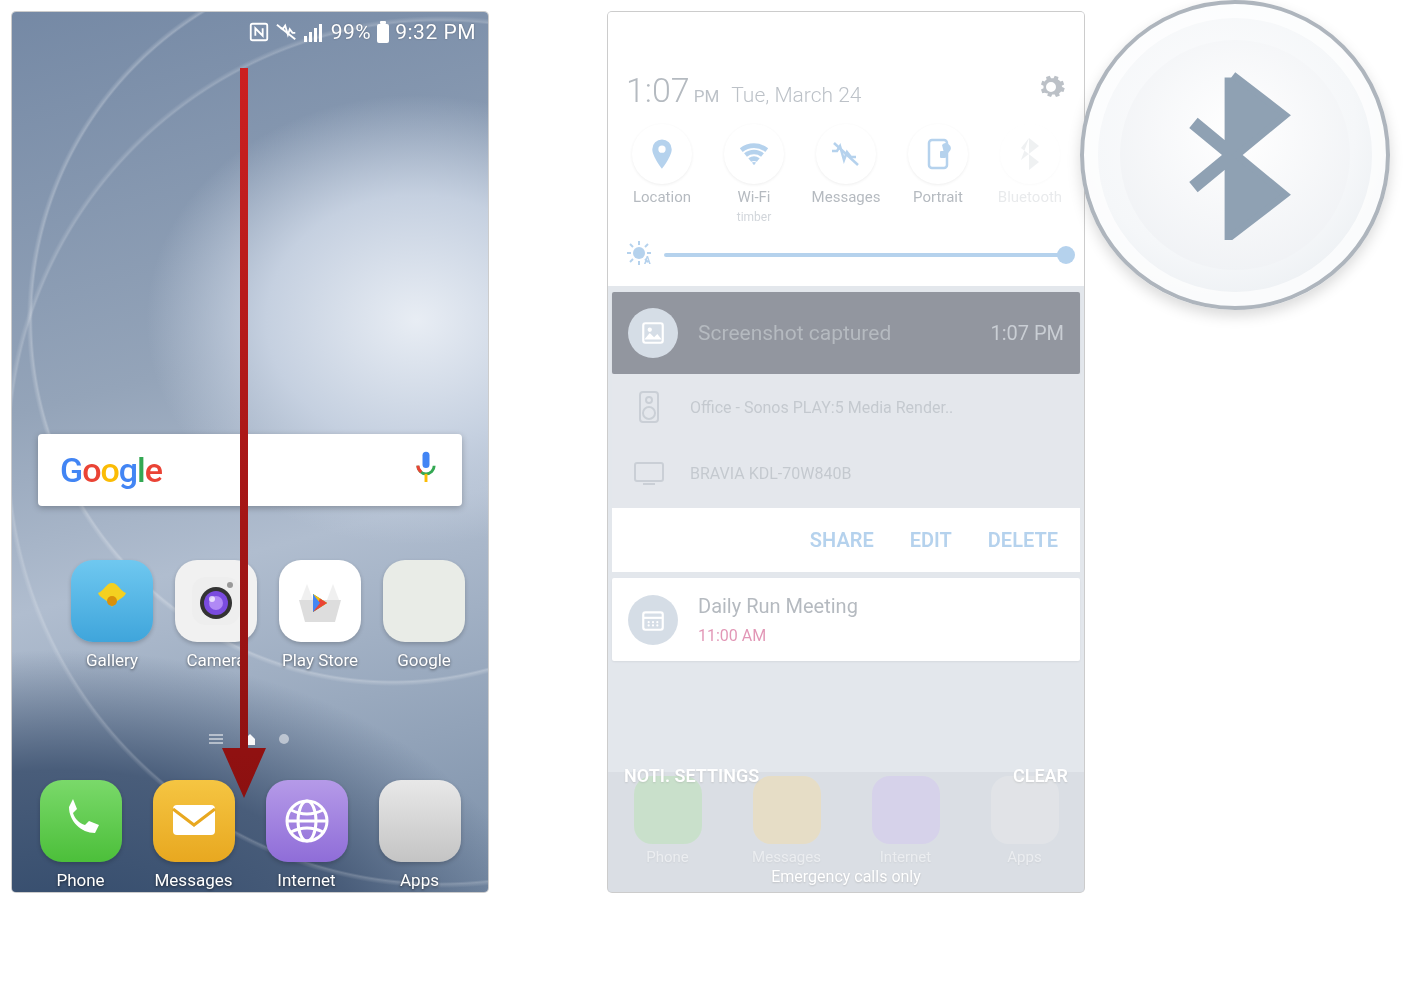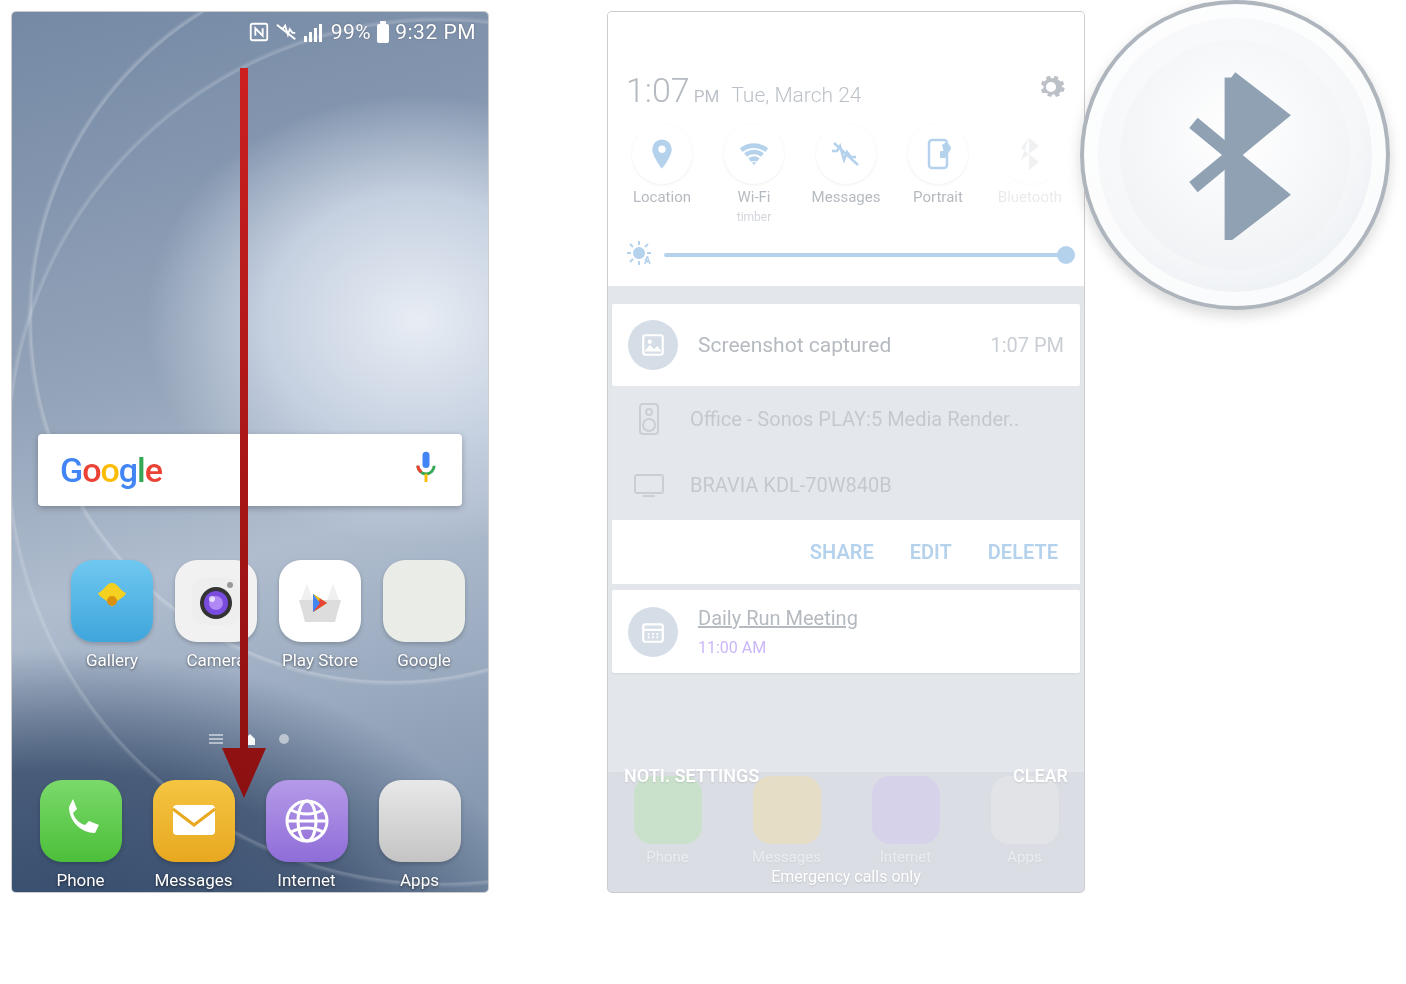--- a/index.html
+++ b/index.html
@@ -153,7 +153,7 @@
   }
   .qc-hint { color: #7fa8cf; font-size: 18px; }
   .notif {
-    background:#ffffff; margin: 18px 4px 0; border-radius: 2px;
+    background:#0f172a; margin: 6px 4px 0; border-radius: 2px;
     box-shadow: 0 1px 2px rgba(0,0,0,.15);
   }
   .notif-row { display:flex; align-items:center; padding: 16px 16px; gap: 20px;}

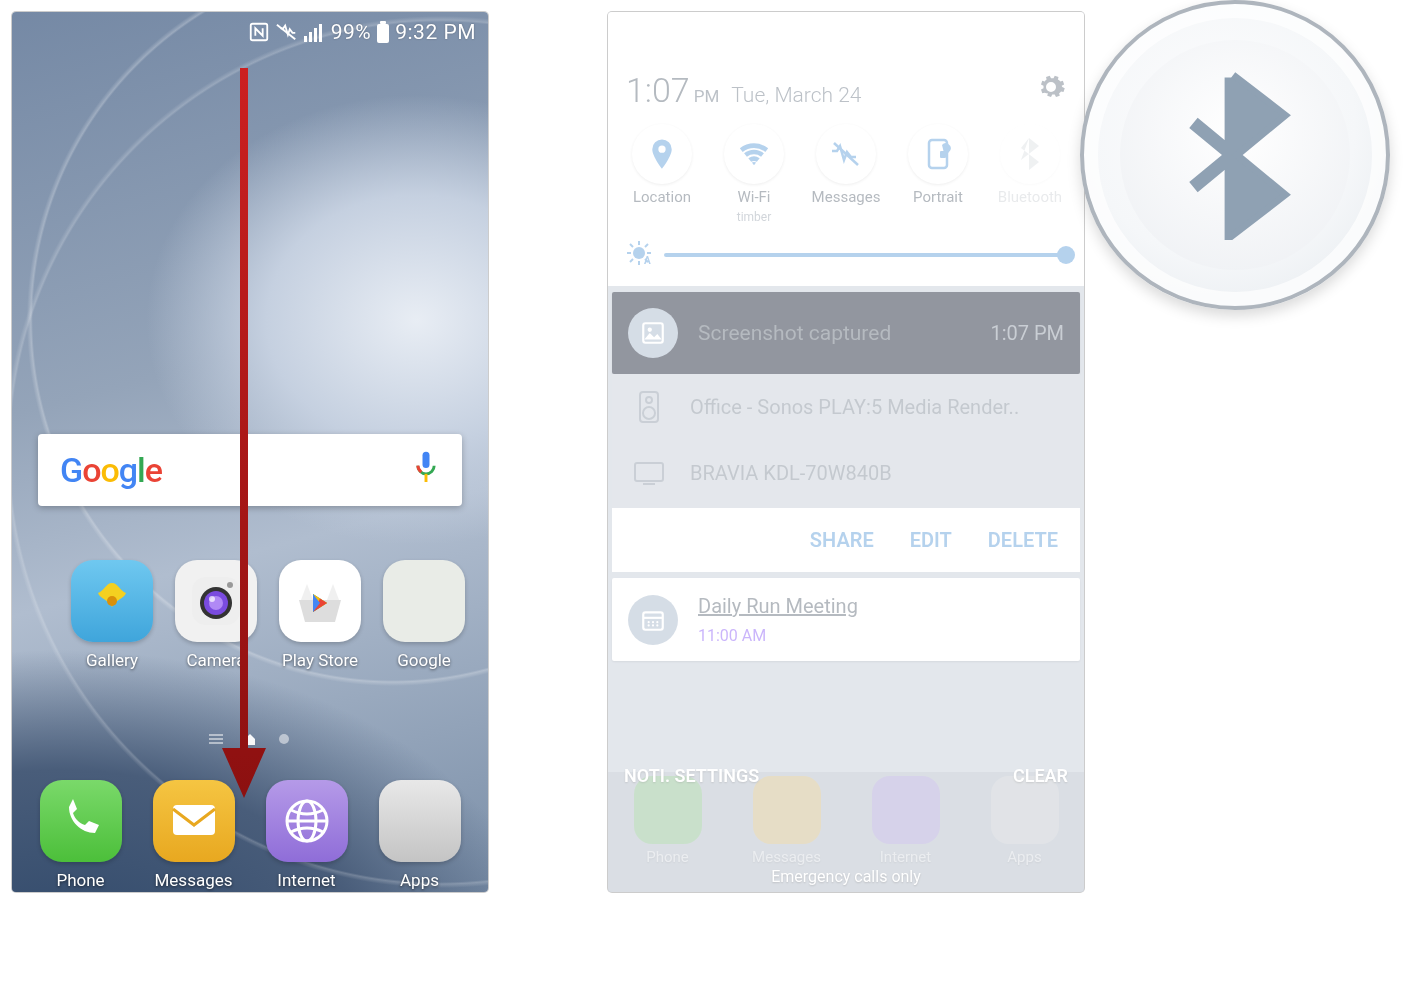--- a/index.html
+++ b/index.html
@@ -166,7 +166,7 @@
   .notif-time { font-size: 20px; color:#8892a0;}
   .notif-grey { background:#c4cbd4; margin:0 4px; padding-bottom:2px; box-shadow:none;}
   .notif-grey .notif-row { padding: 12px 16px; }
-  .notif-grey .notif-title { color:#7d8896; font-size:20px;}
+  .notif-grey .notif-title { color:#7d8896; font-size:16px;}
   .device-icon { width:42px; height:42px; display:flex; align-items:center; justify-content:center; flex:0 0 42px;}
   .notif-actions {
     display:flex; justify-content:flex-end; gap: 36px;

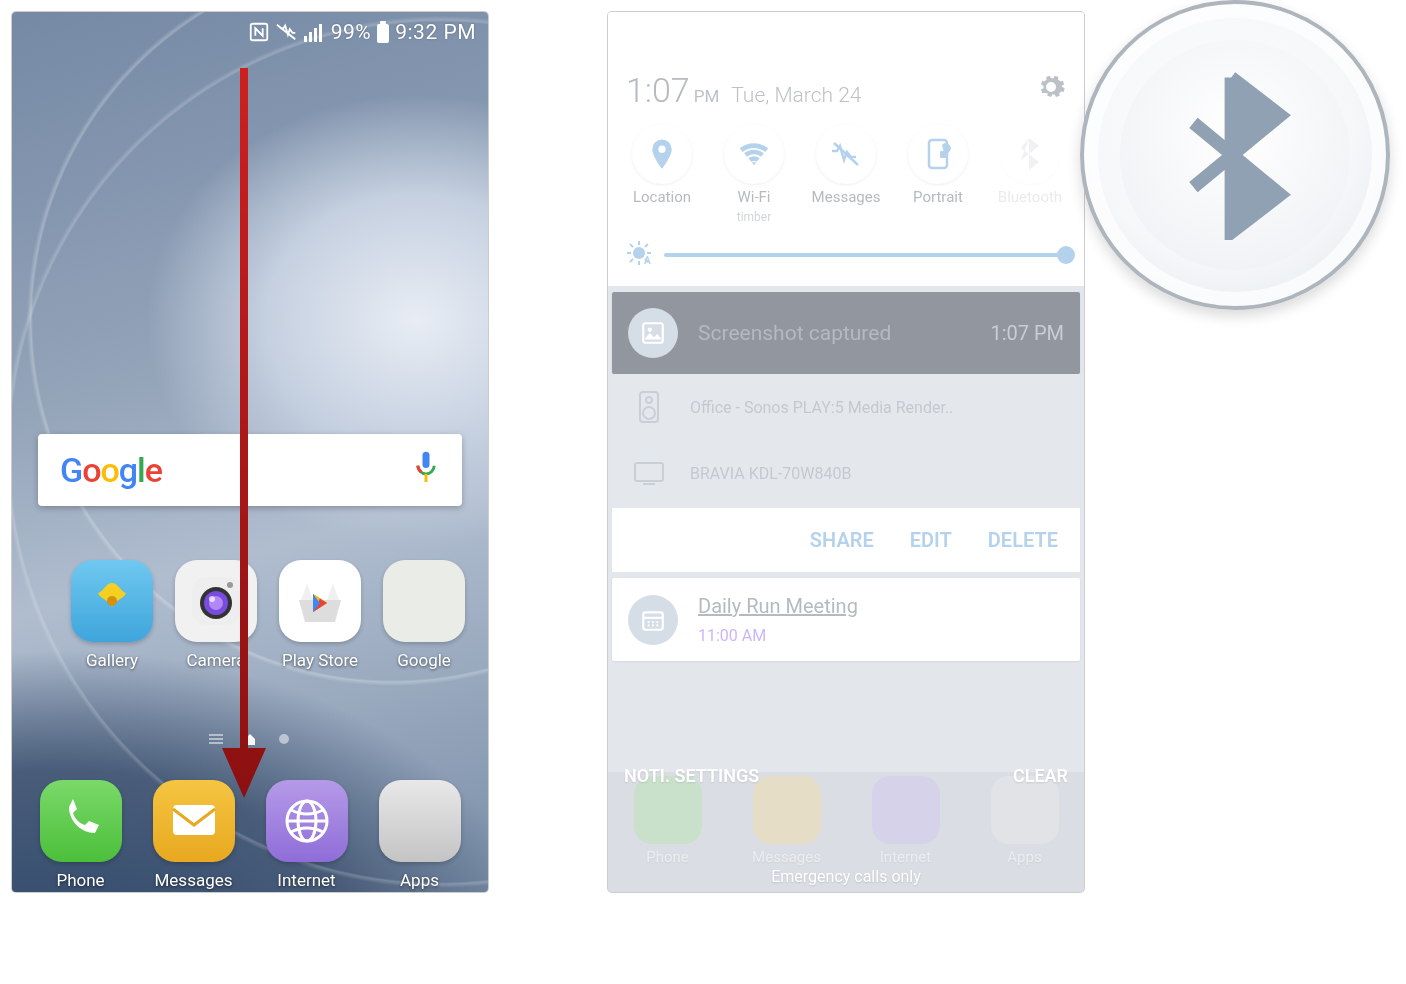--- a/index.html
+++ b/index.html
@@ -174,7 +174,7 @@
     background:#fff; margin: 0 4px;
   }
   .notif2 { background:#fff; margin: 6px 4px 0;}
-  .notif2 .notif-title { font-size:20px;text-decoration:underline;}
+  .notif2 .notif-title { font-size:20px;}
   .notif2 .notif-sub { font-size:16px; color:#8b5cf6; margin-top:8px;}
   .footerbar {
     position: absolute; left:0; right:0; bottom:94px;

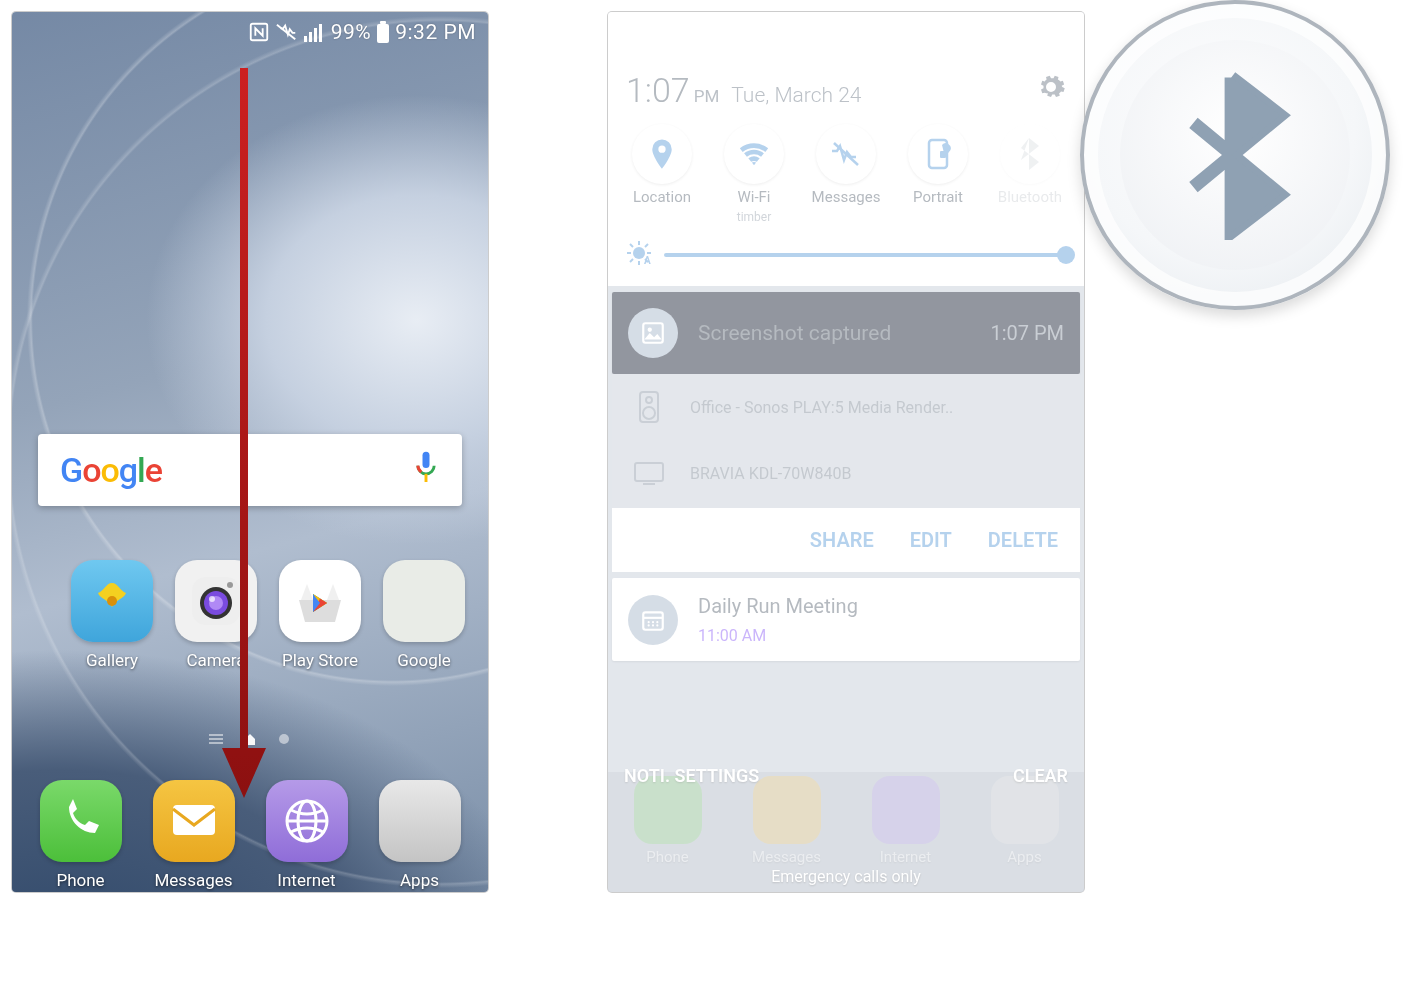--- a/index.html
+++ b/index.html
@@ -175,7 +175,7 @@
   }
   .notif2 { background:#fff; margin: 6px 4px 0;}
   .notif2 .notif-title { font-size:20px;}
-  .notif2 .notif-sub { font-size:16px; color:#8b5cf6; margin-top:8px;}
+  .notif2 .notif-sub { font-size:16px; color:#be185d; margin-top:8px;}
   .footerbar {
     position: absolute; left:0; right:0; bottom:94px;
     display:flex; justify-content:space-between; padding: 12px 16px;

